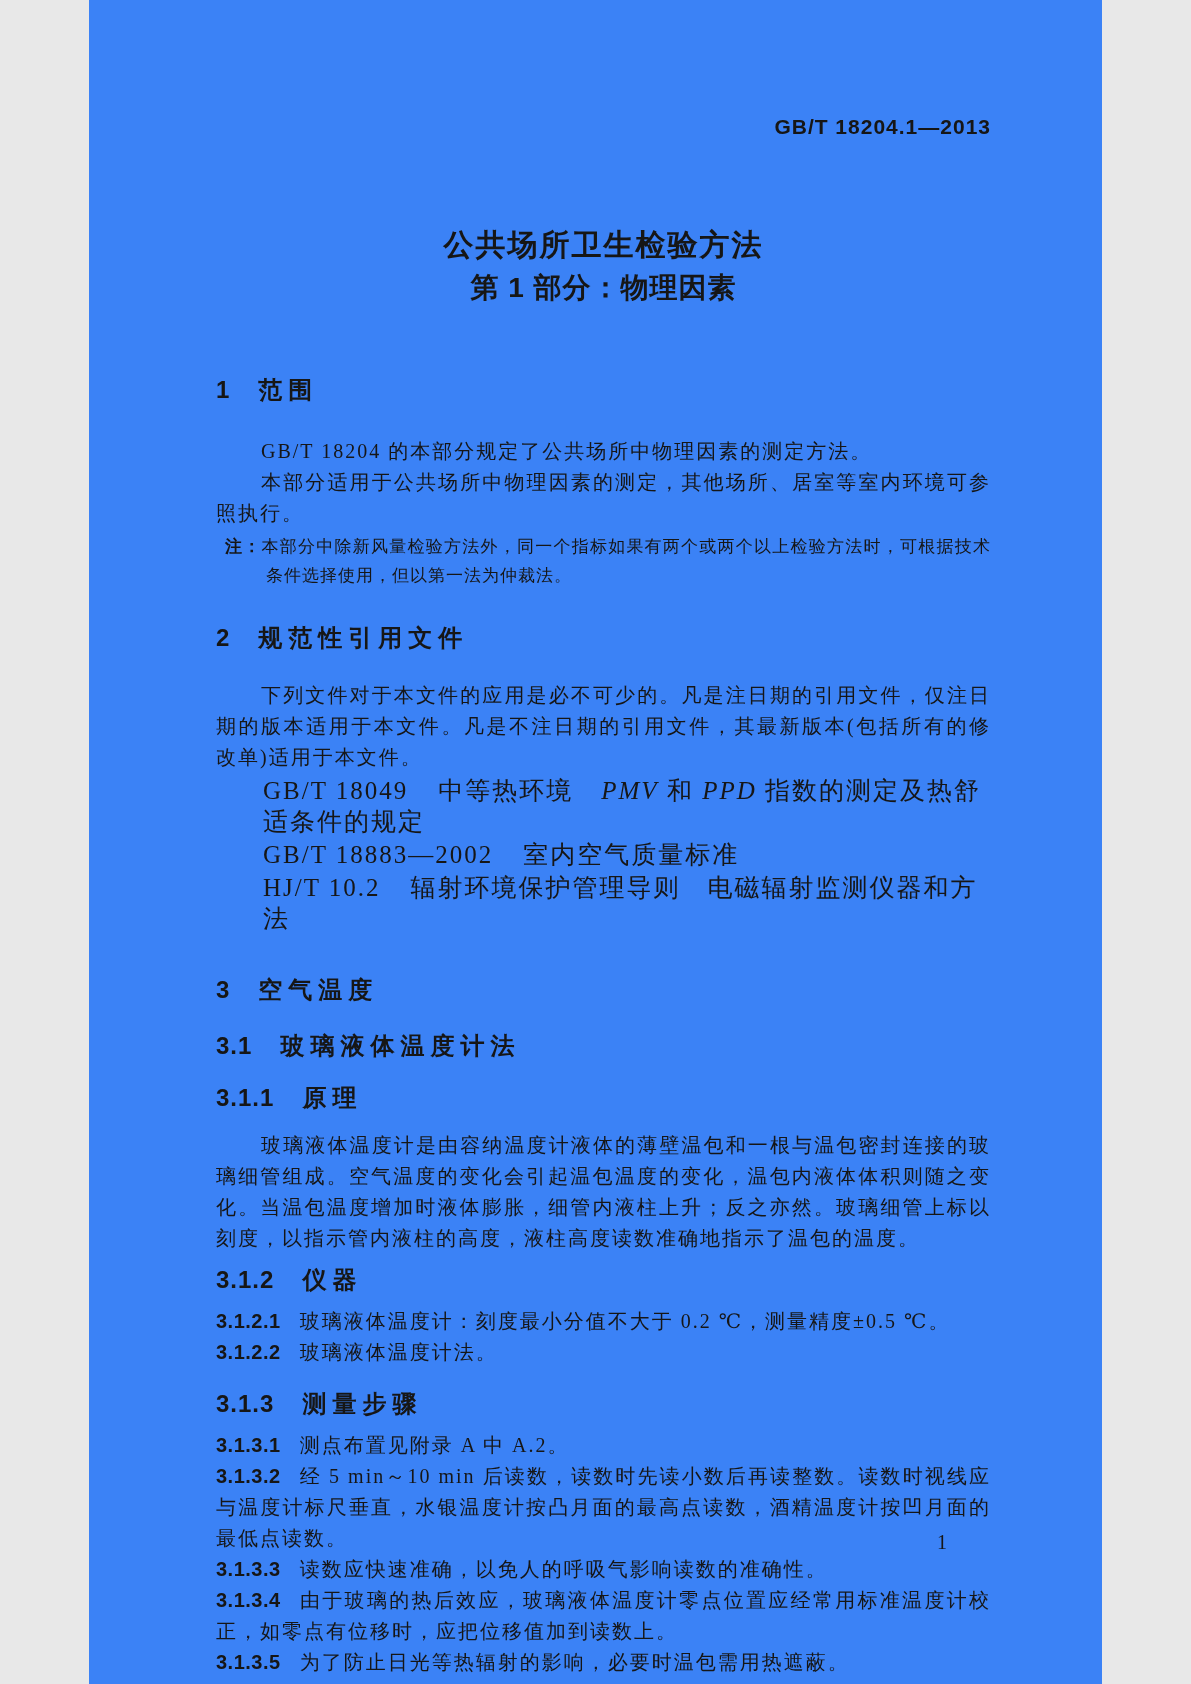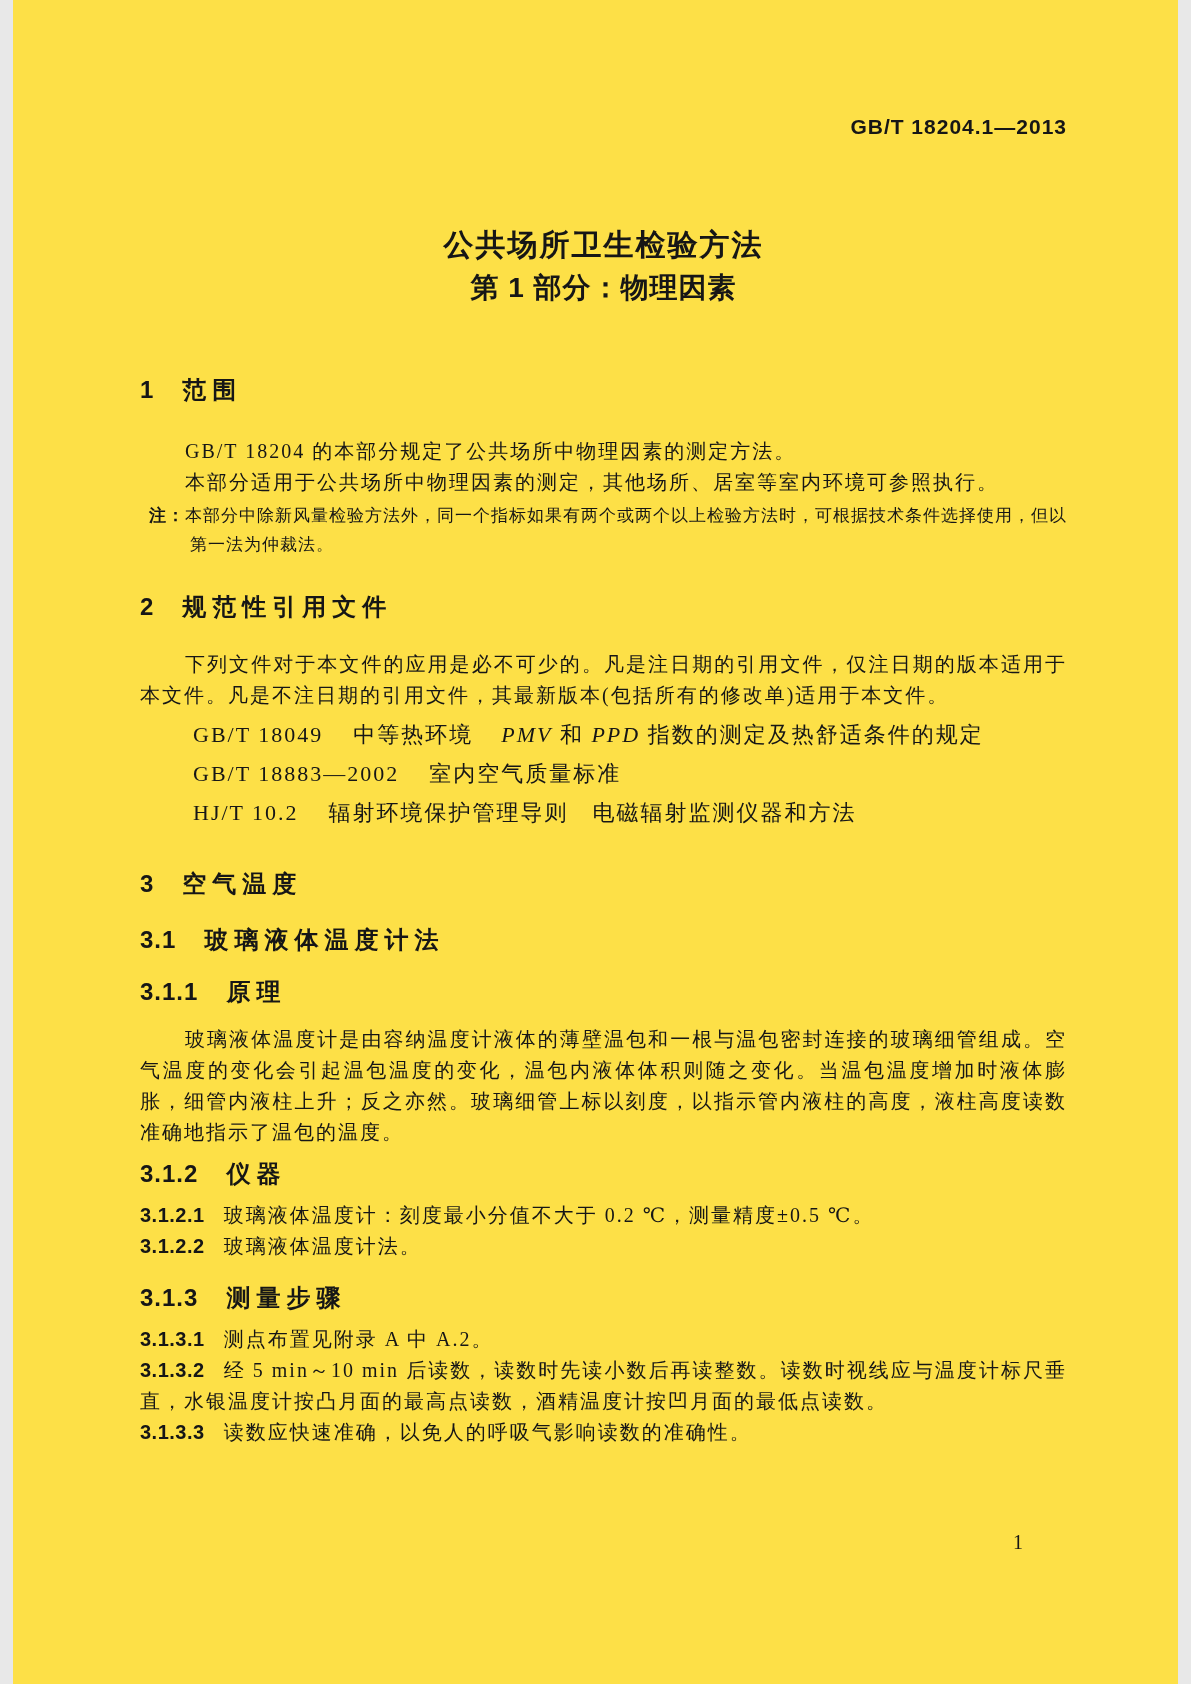--- a/index.html
+++ b/index.html
@@ -9,10 +9,10 @@
   }
   .page {
     position: relative;
-    width: 1165px;
+    width: 1013px;
     height: 1684px;
     margin: 0 auto;
-    background: #fde047;
+    background: #3b82f6;
     color: #161616;
     box-sizing: border-box;
     padding: 0 111px 0 127px;

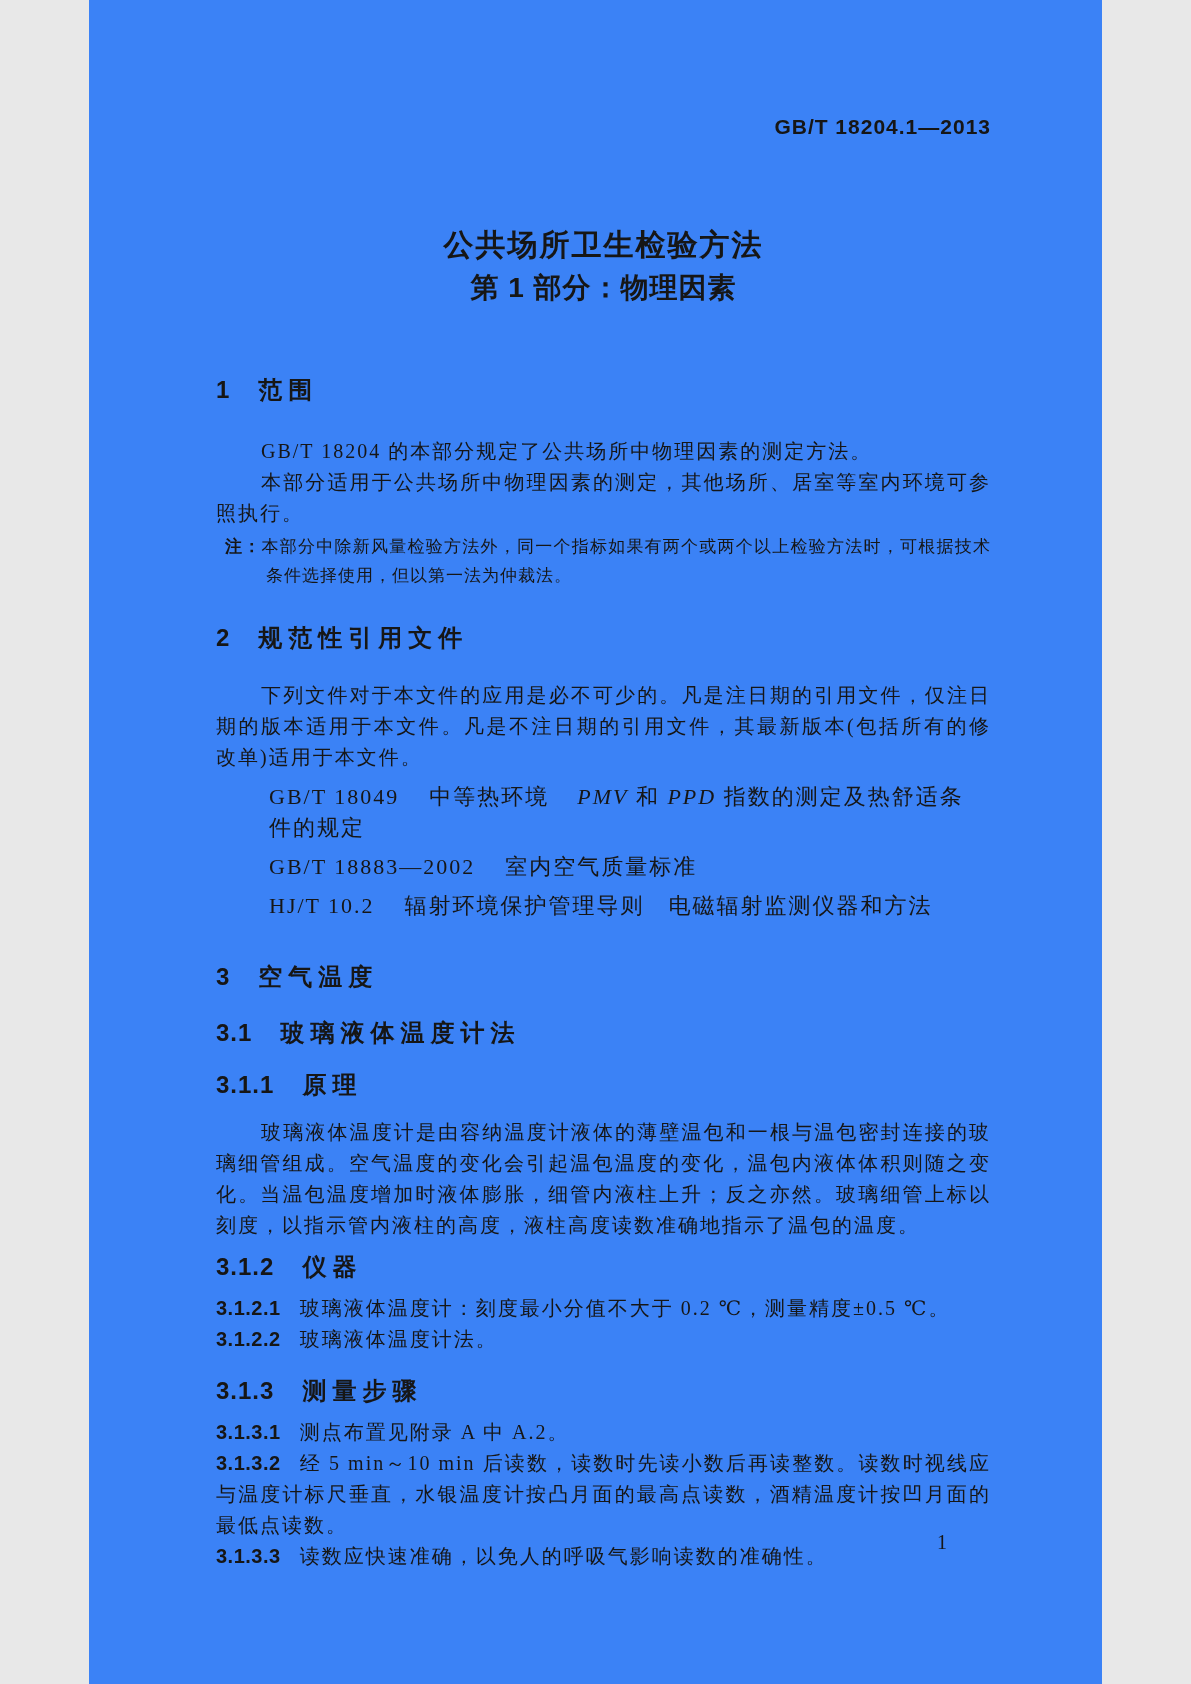--- a/index.html
+++ b/index.html
@@ -93,9 +93,9 @@
   }
   
   .ref {
-    margin: 8px;
+    margin: 2px;
     padding-left: 45px;
-    font-size: 22px;
+    font-size: 25px;
     line-height: 31px;
     letter-spacing: 2px;
   }

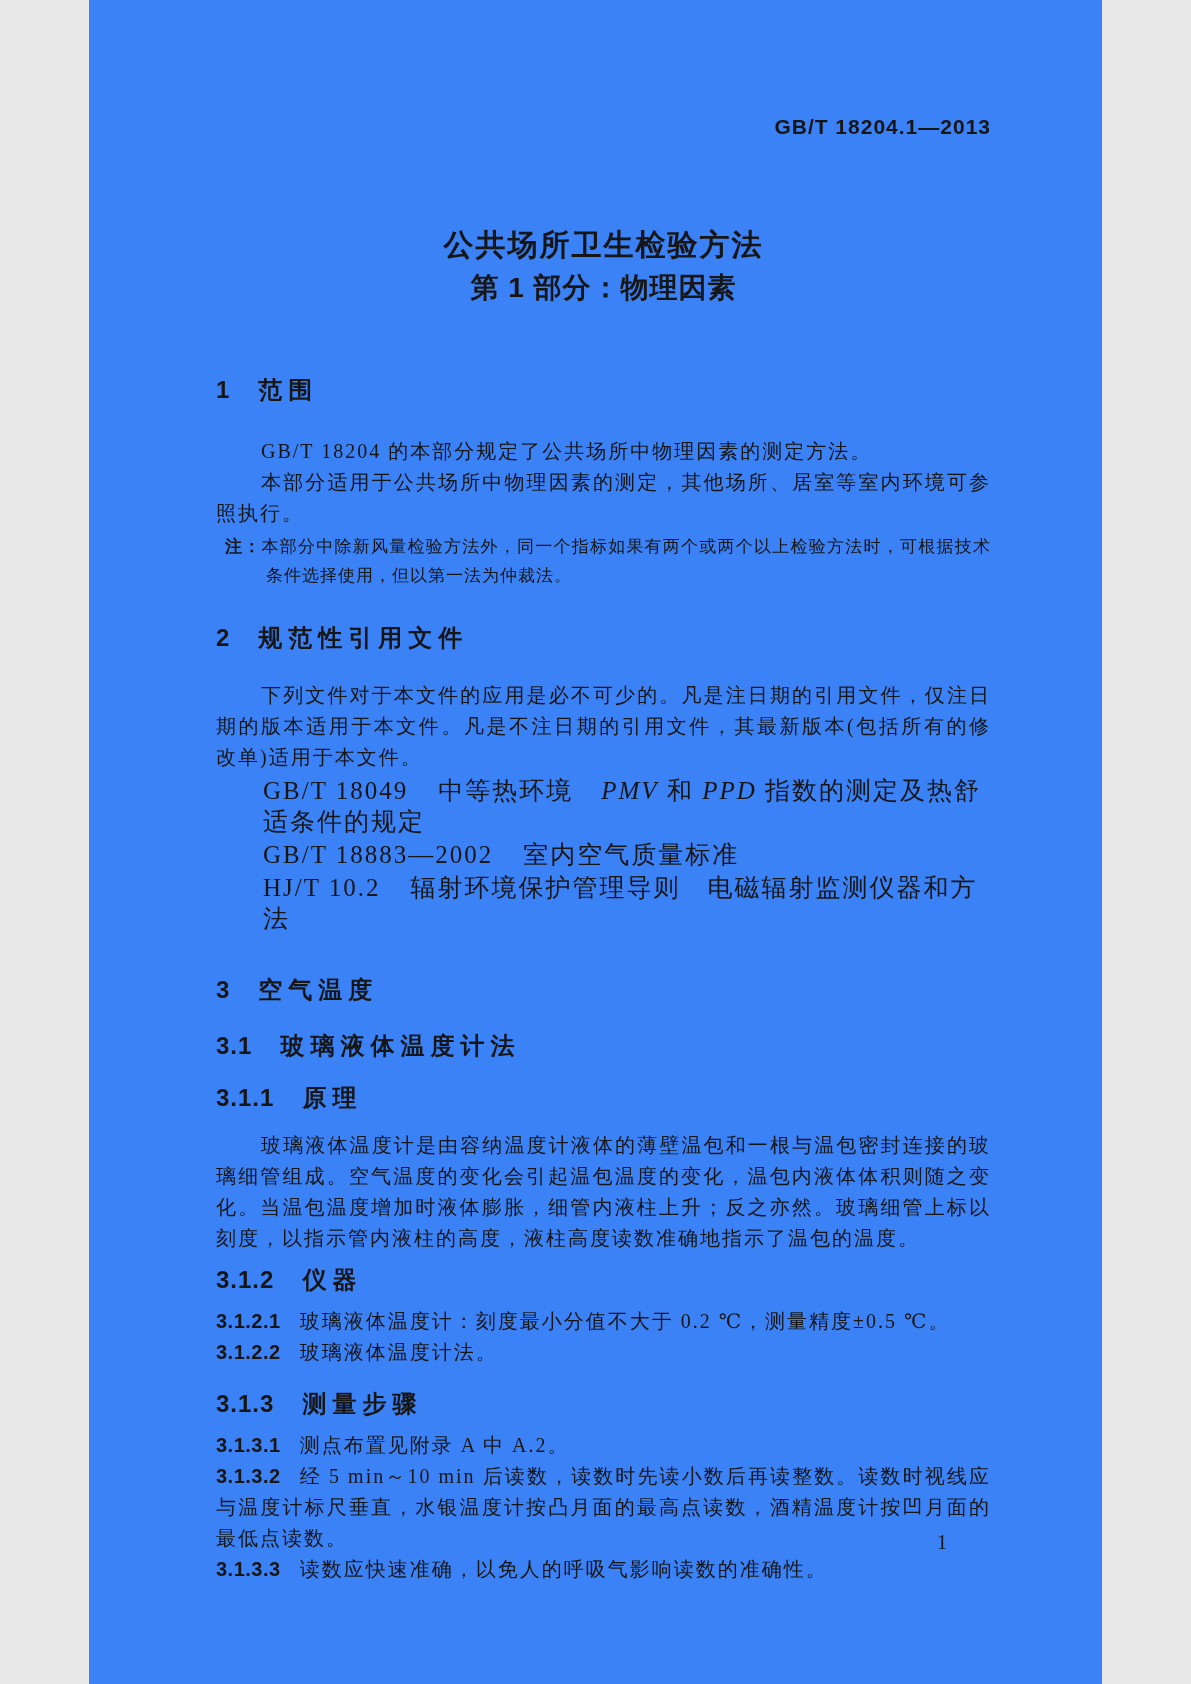--- a/index.html
+++ b/index.html
@@ -178,6 +178,7 @@
   <p class="clause mt-c"><span class="cno">3.1.3.1</span><span>测点布置见附录 A 中 A.2。</span></p>
   <p class="clause"><span class="cno">3.1.3.2</span><span>经 5 min～10 min 后读数，读数时先读小数后再读整数。读数时视线应与温度计标尺垂直，水银温度计按凸月面的最高点读数，酒精温度计按凹月面的最低点读数。</span></p>
   <p class="clause"><span class="cno">3.1.3.3</span><span>读数应快速准确，以免人的呼吸气影响读数的准确性。</span></p>
+  <p class="clause"><span class="cno">3.1.3.4</span><span>由于玻璃的热后效应，玻璃液体温度计零点位置应经常用标准温度计校正，如零点有位移时，应把位移值加到读数上。</span></p>
 
   <div class="page-number">1</div>
 

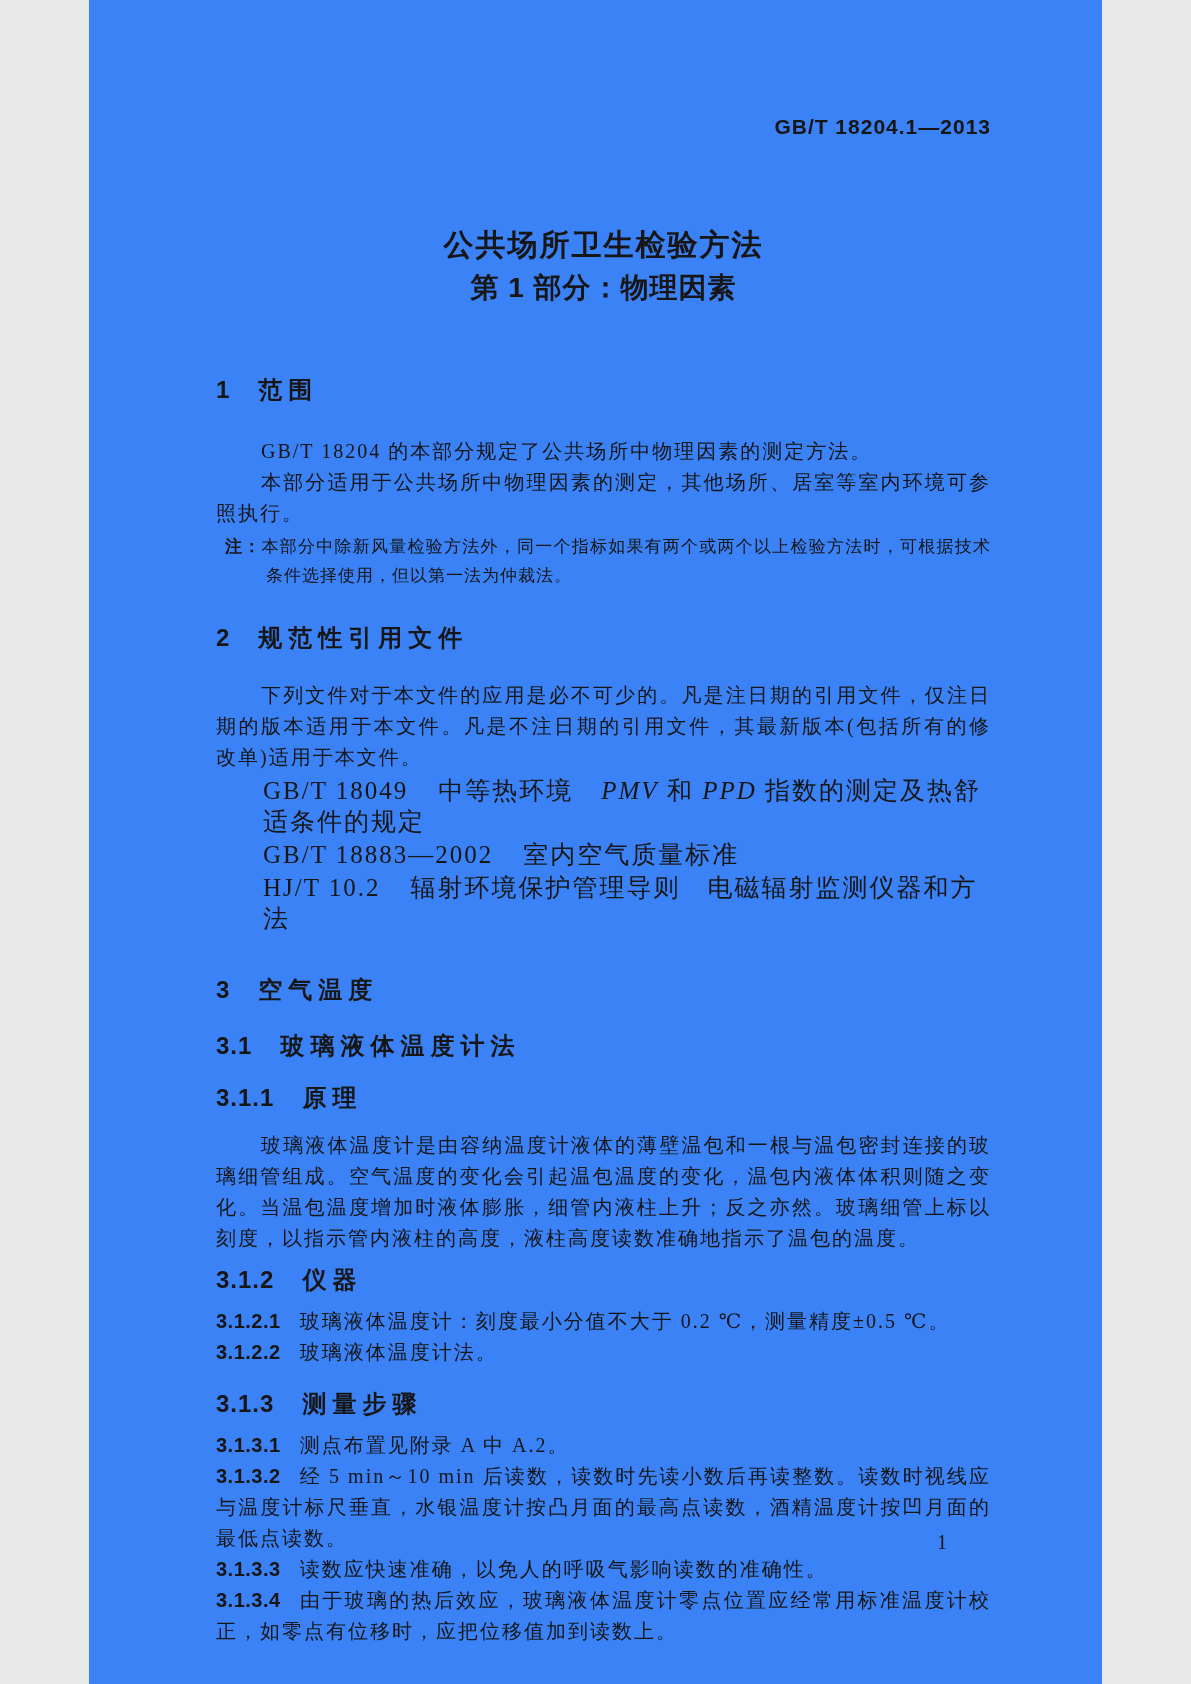--- a/index.html
+++ b/index.html
@@ -179,6 +179,7 @@
   <p class="clause"><span class="cno">3.1.3.2</span><span>经 5 min～10 min 后读数，读数时先读小数后再读整数。读数时视线应与温度计标尺垂直，水银温度计按凸月面的最高点读数，酒精温度计按凹月面的最低点读数。</span></p>
   <p class="clause"><span class="cno">3.1.3.3</span><span>读数应快速准确，以免人的呼吸气影响读数的准确性。</span></p>
   <p class="clause"><span class="cno">3.1.3.4</span><span>由于玻璃的热后效应，玻璃液体温度计零点位置应经常用标准温度计校正，如零点有位移时，应把位移值加到读数上。</span></p>
+  <p class="clause"><span class="cno">3.1.3.5</span><span>为了防止日光等热辐射的影响，必要时温包需用热遮蔽。</span></p>
 
   <div class="page-number">1</div>
 

